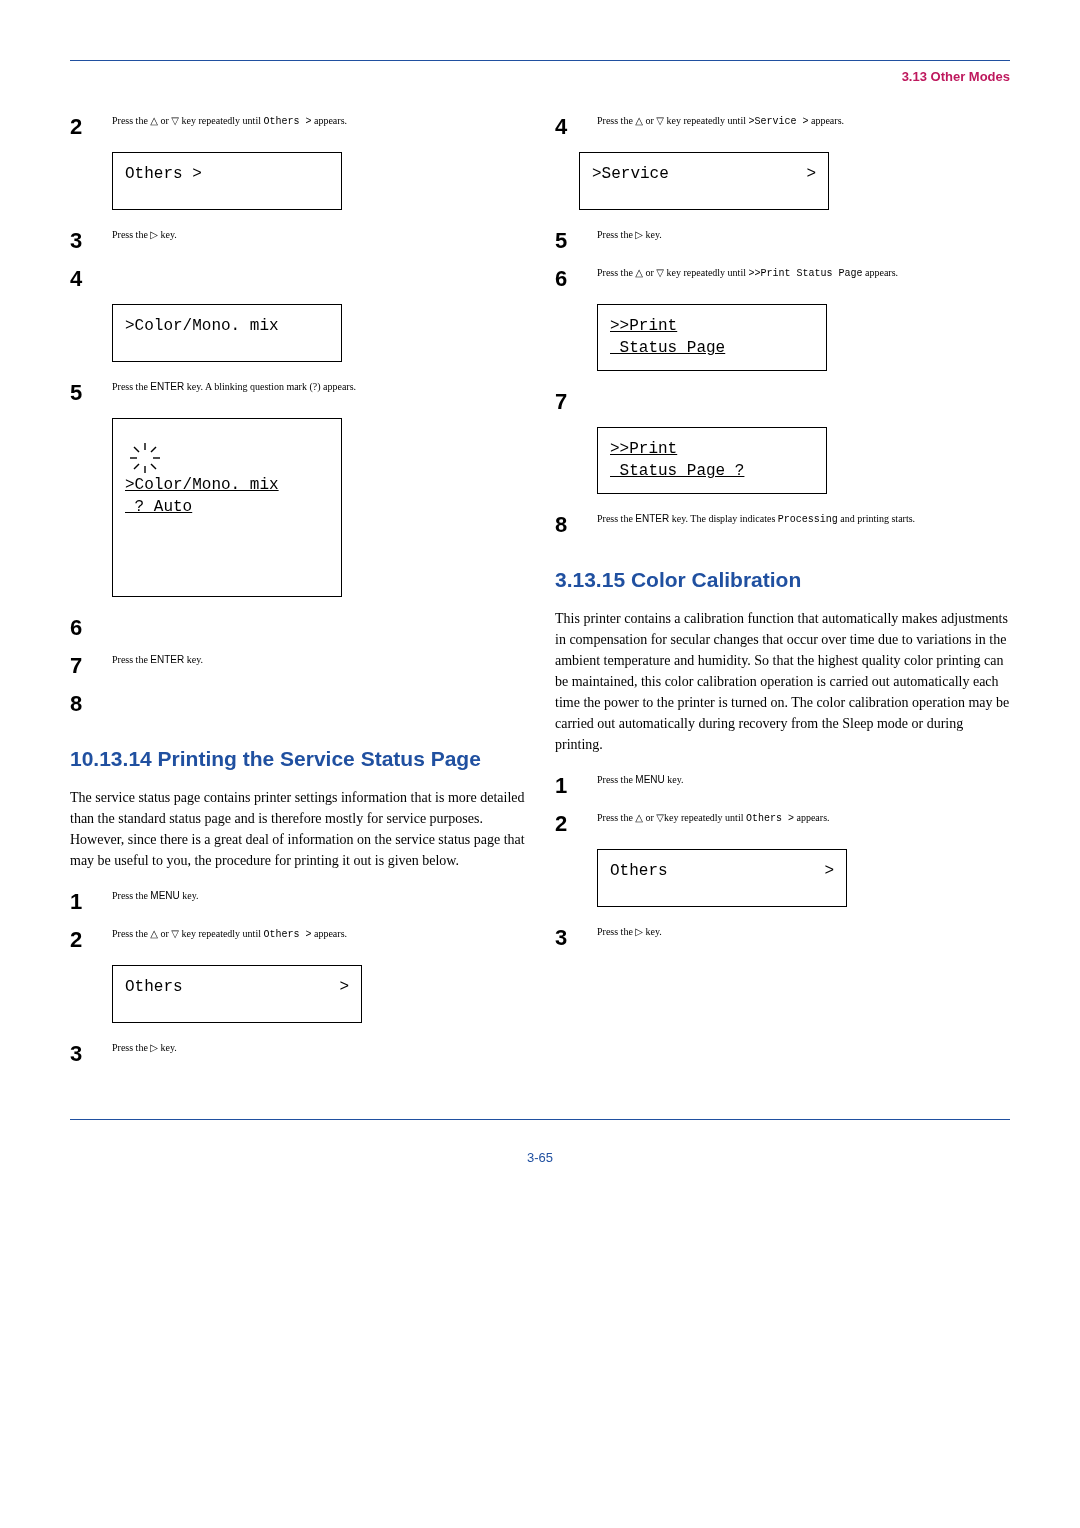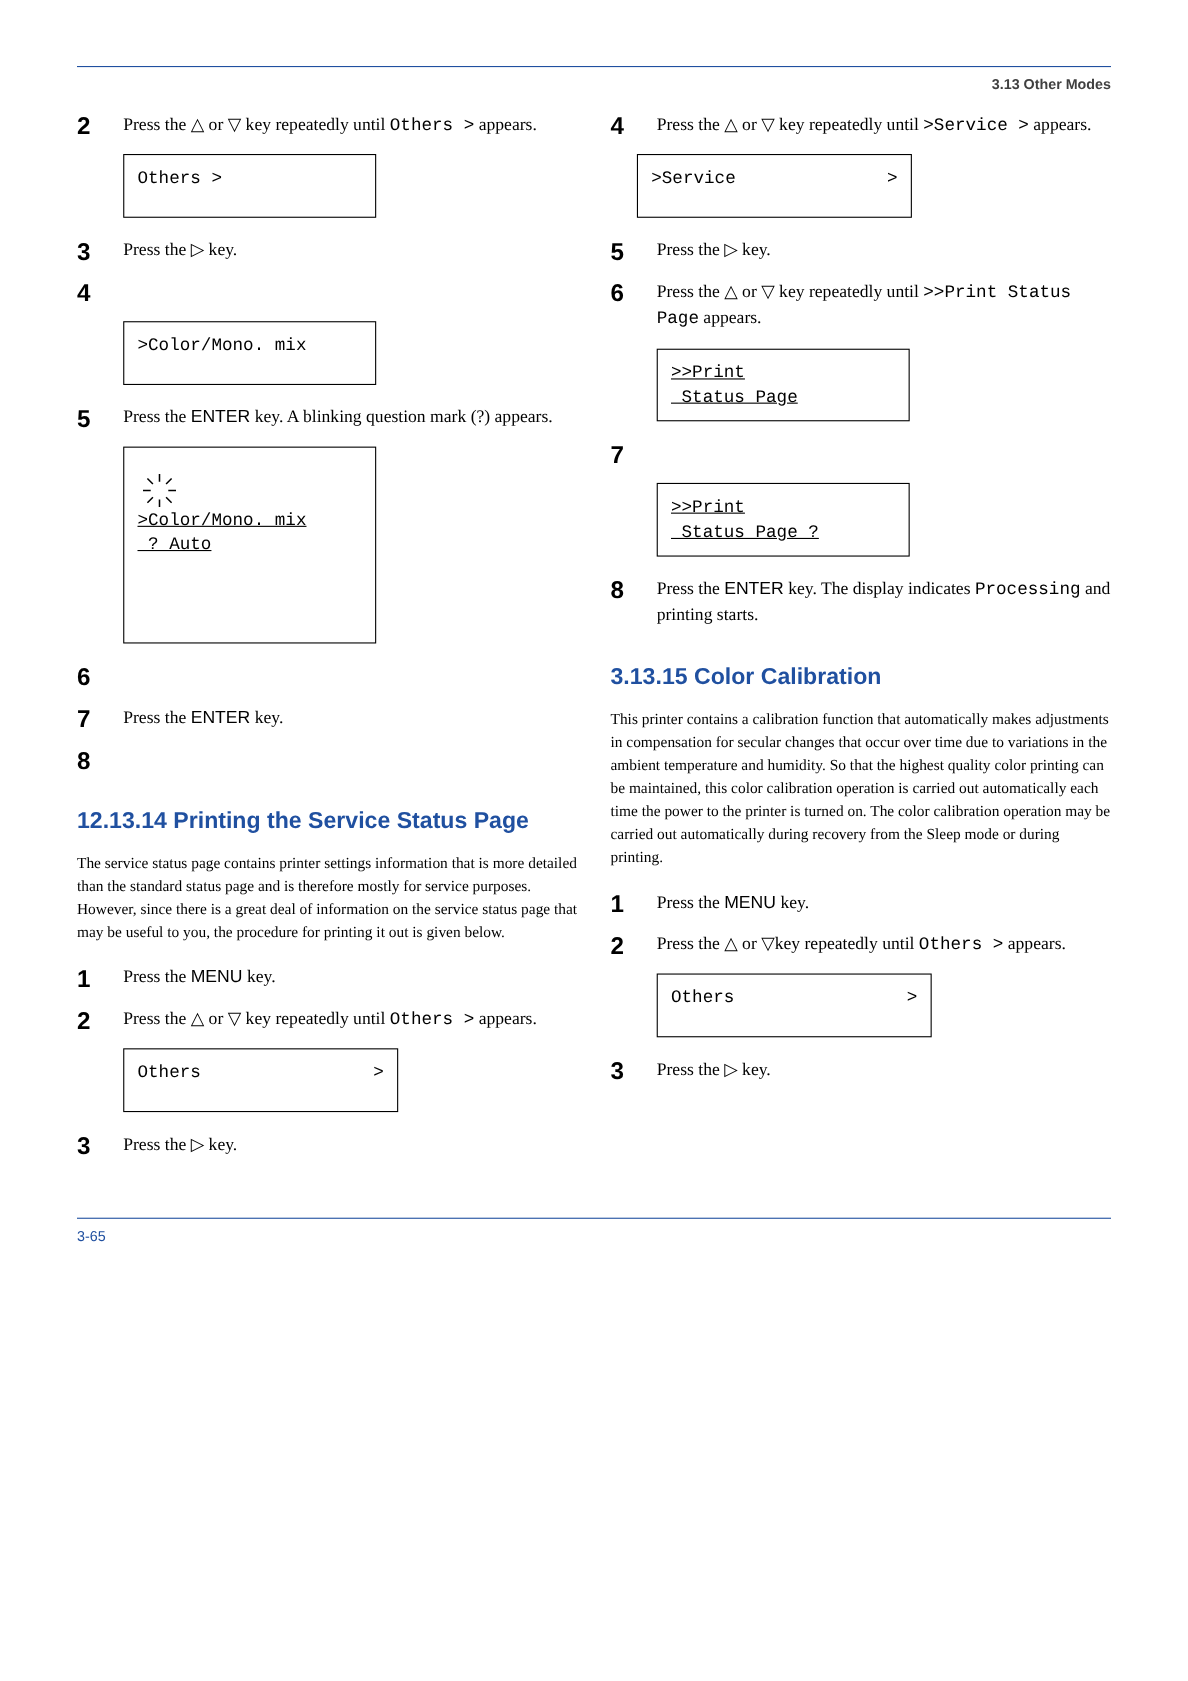--- a/index.html
+++ b/index.html
@@ -14,11 +14,11 @@
   .top-rule { border-top: 1px solid #2050a0; margin-bottom: 8px; }
   .header-right {
     text-align: right;
-    color: #404040;
+    color: #be185d;
     font-family: Arial, Helvetica, sans-serif;
     font-weight: bold;
     font-size: 13px;
-    margin-bottom: 18px;
+    margin-bottom: 30px;
   }
   .columns {
     display: flex;

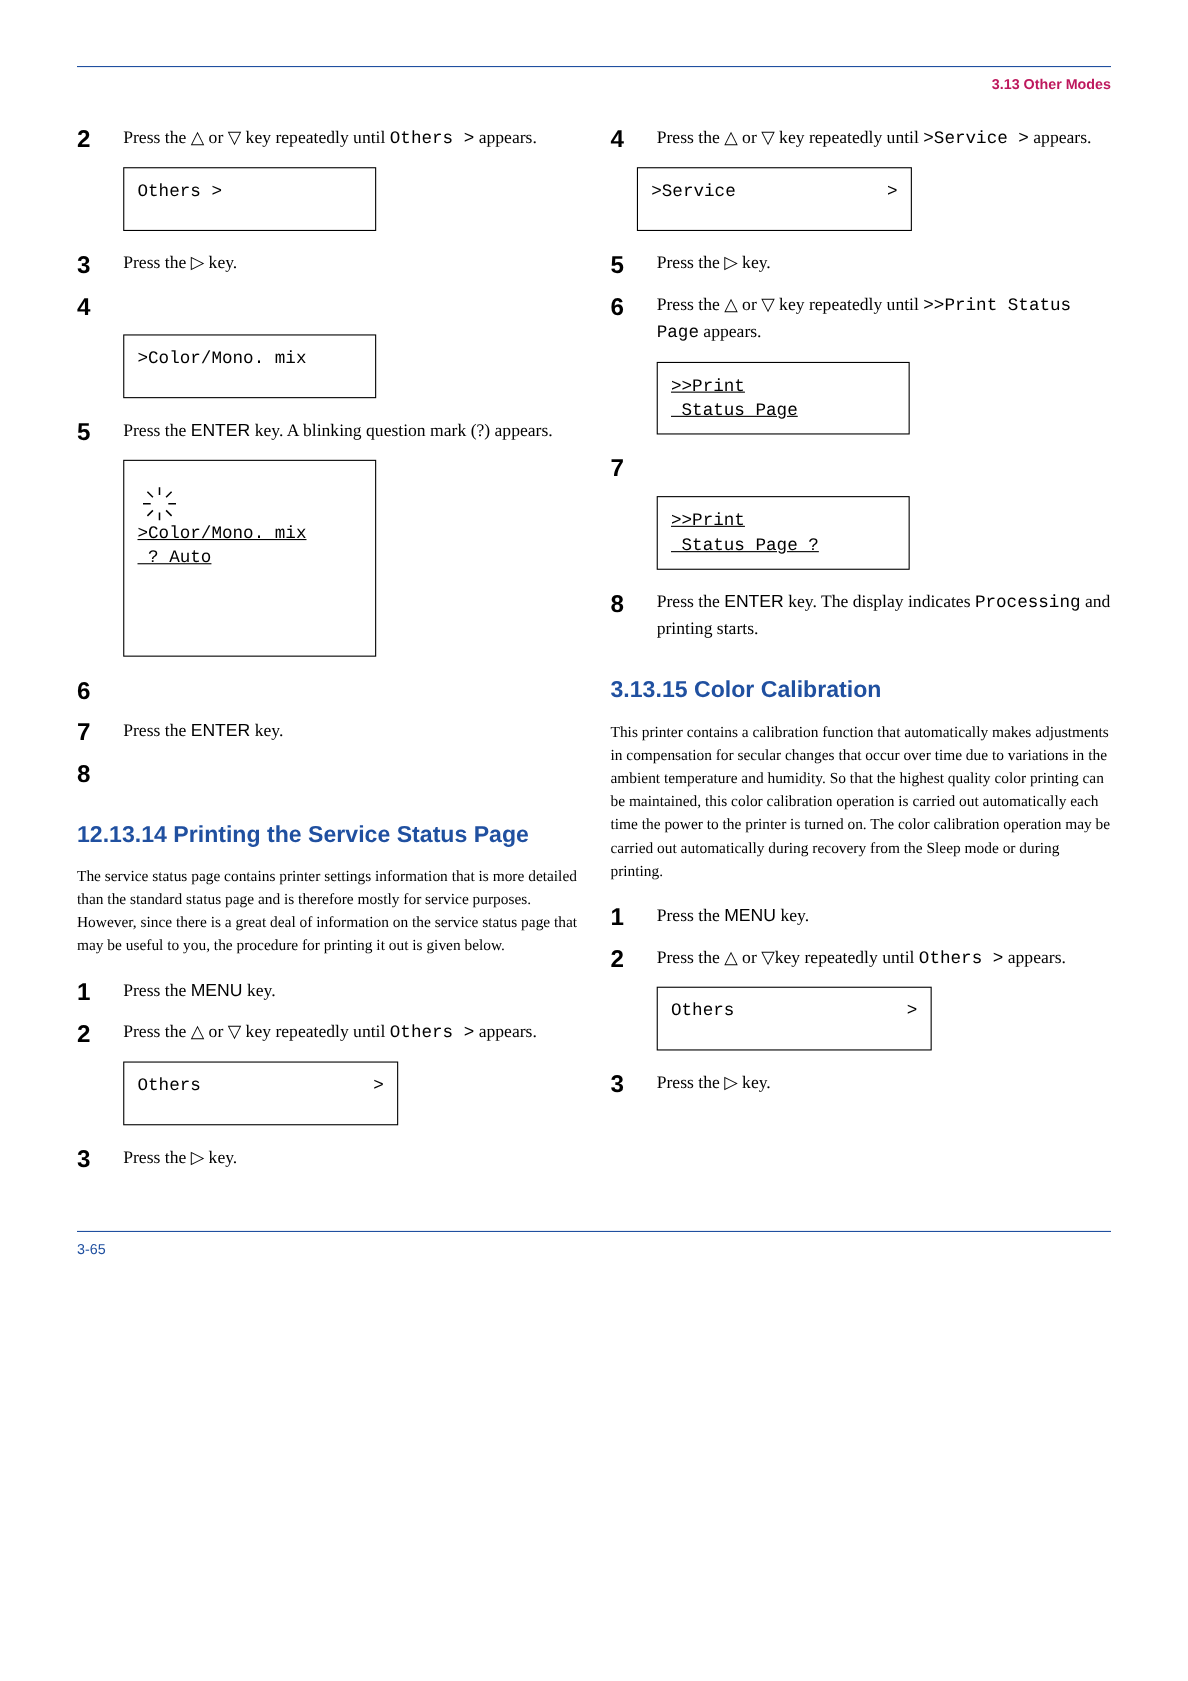--- a/index.html
+++ b/index.html
@@ -44,7 +44,7 @@
   }
   .step-body {
     flex: 1;
-    font-size: 16px;
+    font-size: 10px;
     line-height: 1.45;
   }
   .step-body .mono, code, .lcd {

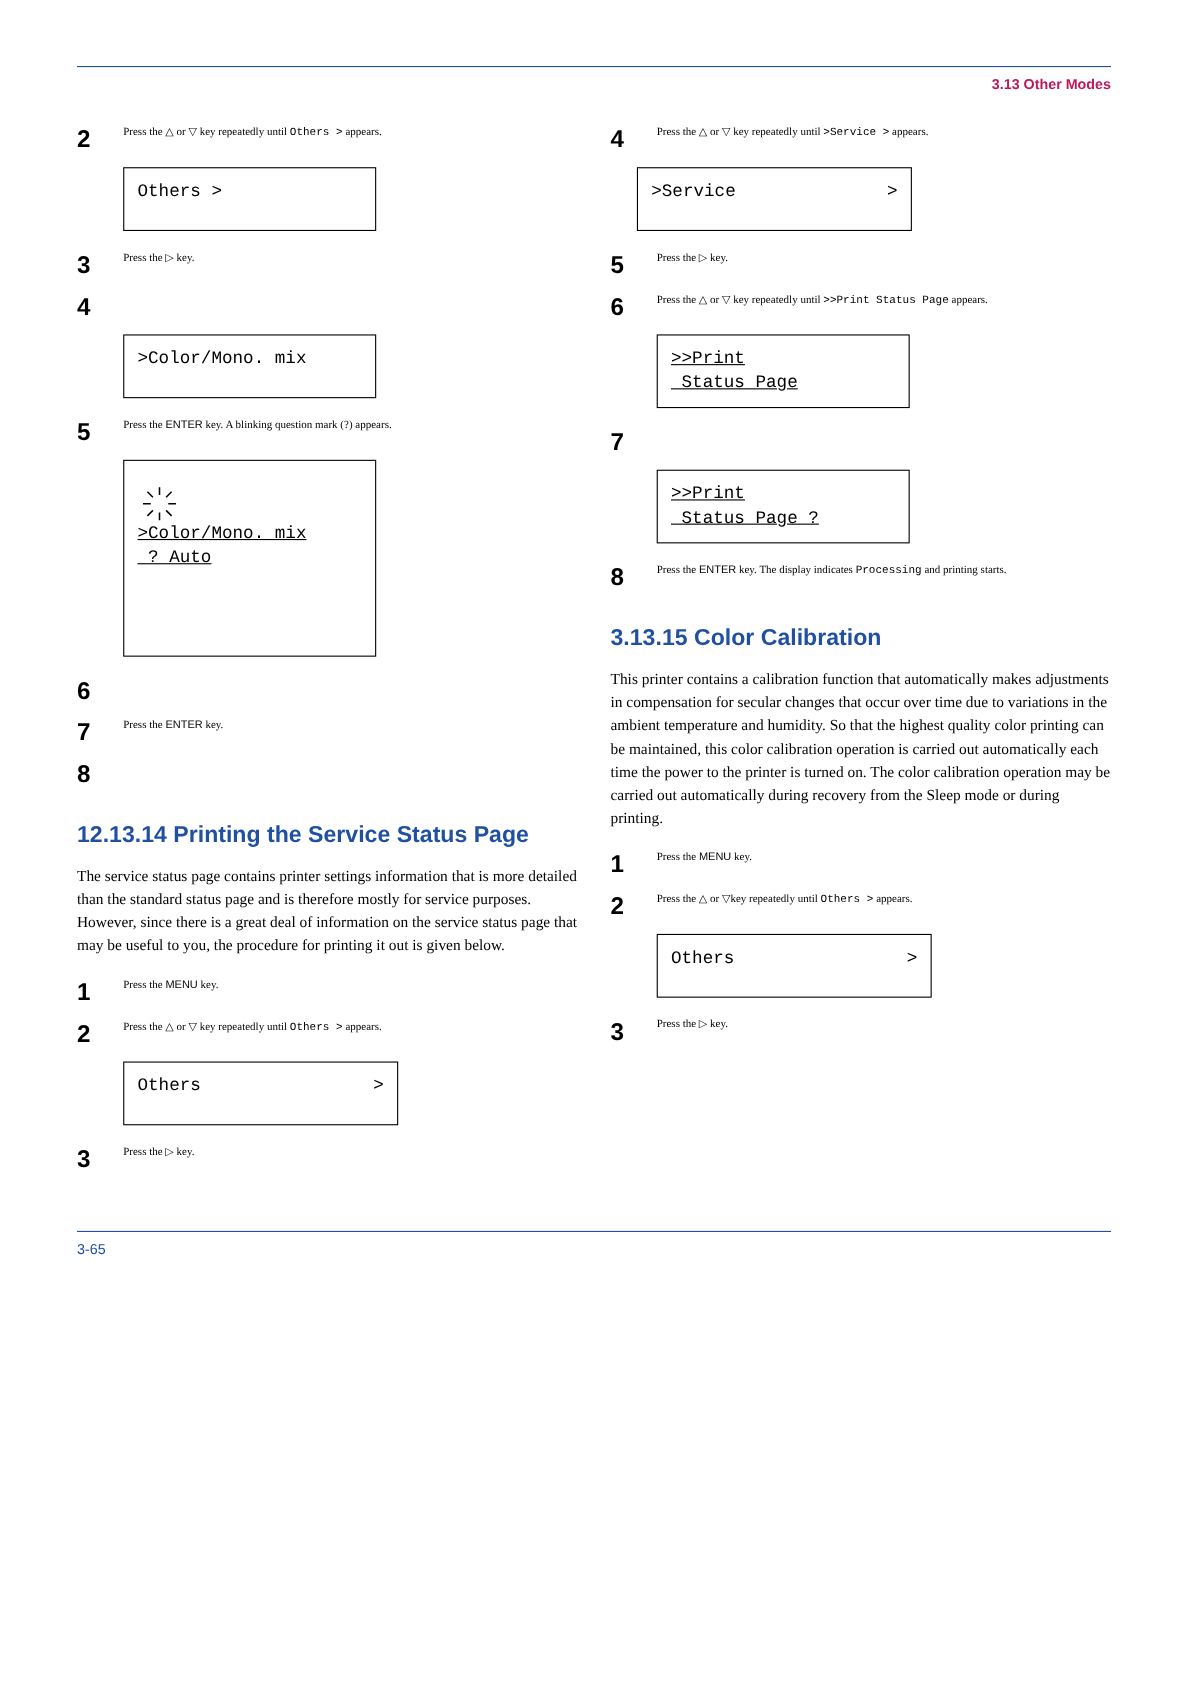--- a/index.html
+++ b/index.html
@@ -158,7 +158,7 @@
       <div class="step-num">8</div>
     </div>
 
-    <div class="h2">12.13.14  Printing the Service Status Page</div>
+    <div class="h2">10.13.14  Printing the Service Status Page</div>
     <p class="body-para">The service status page contains printer settings information that is more detailed than the standard status page and is therefore mostly for service purposes. However, since there is a great deal of information on the service status page that may be useful to you, the procedure for printing it out is given below.</p>
 
     <div class="step">

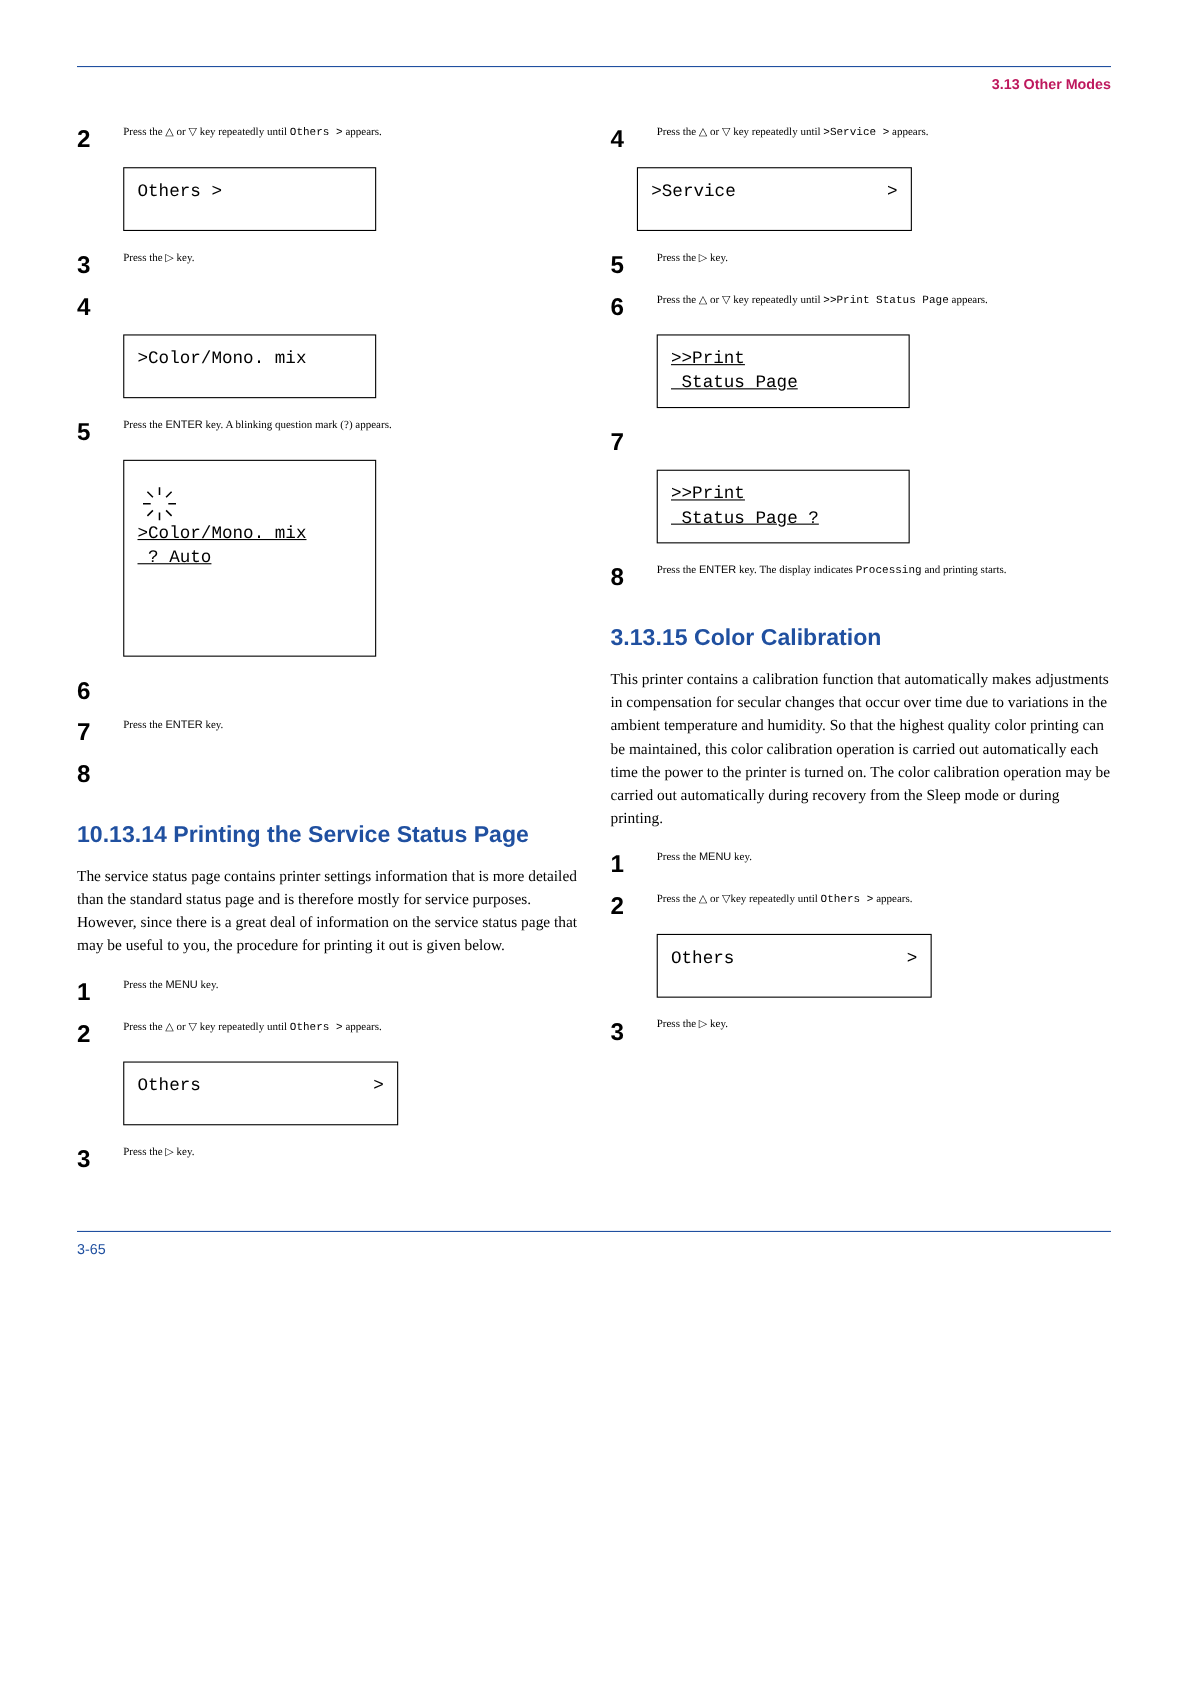--- a/index.html
+++ b/index.html
@@ -80,11 +80,11 @@
   .mono { font-family: 'Courier New', Courier, monospace; }
   .footer-rule { border-top: 1px solid #2050a0; margin-top: 40px; }
   .page-num {
-    text-align: left;
+    text-align: center;
     color: #2050a0;
     font-family: Arial, Helvetica, sans-serif;
     font-size: 13px;
-    margin-top: 8px;
+    margin-top: 30px;
   }
   .blink-svg {
     position: absolute;

